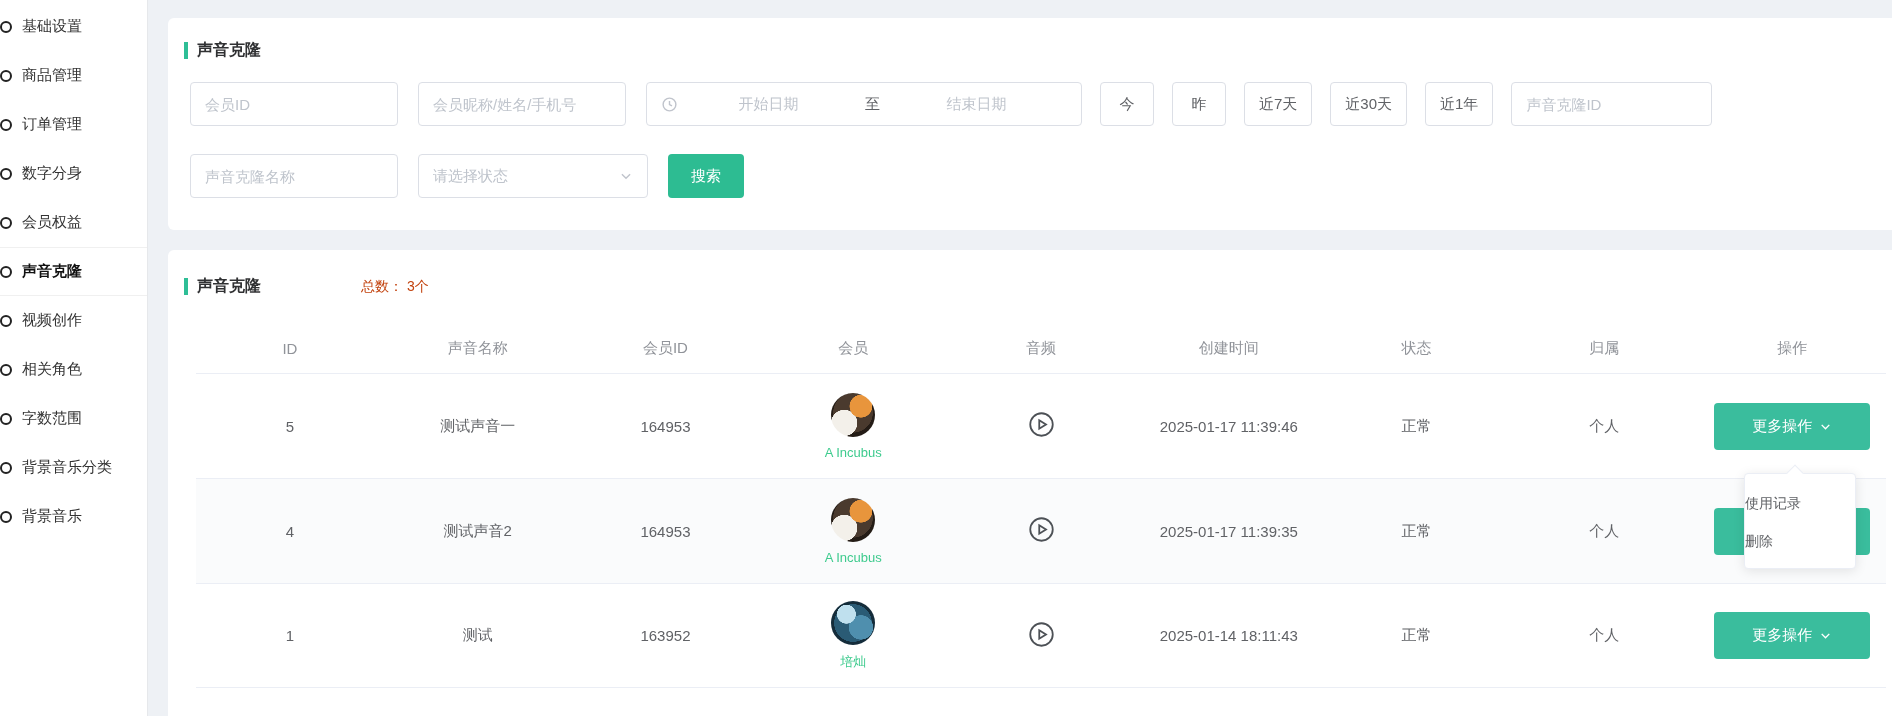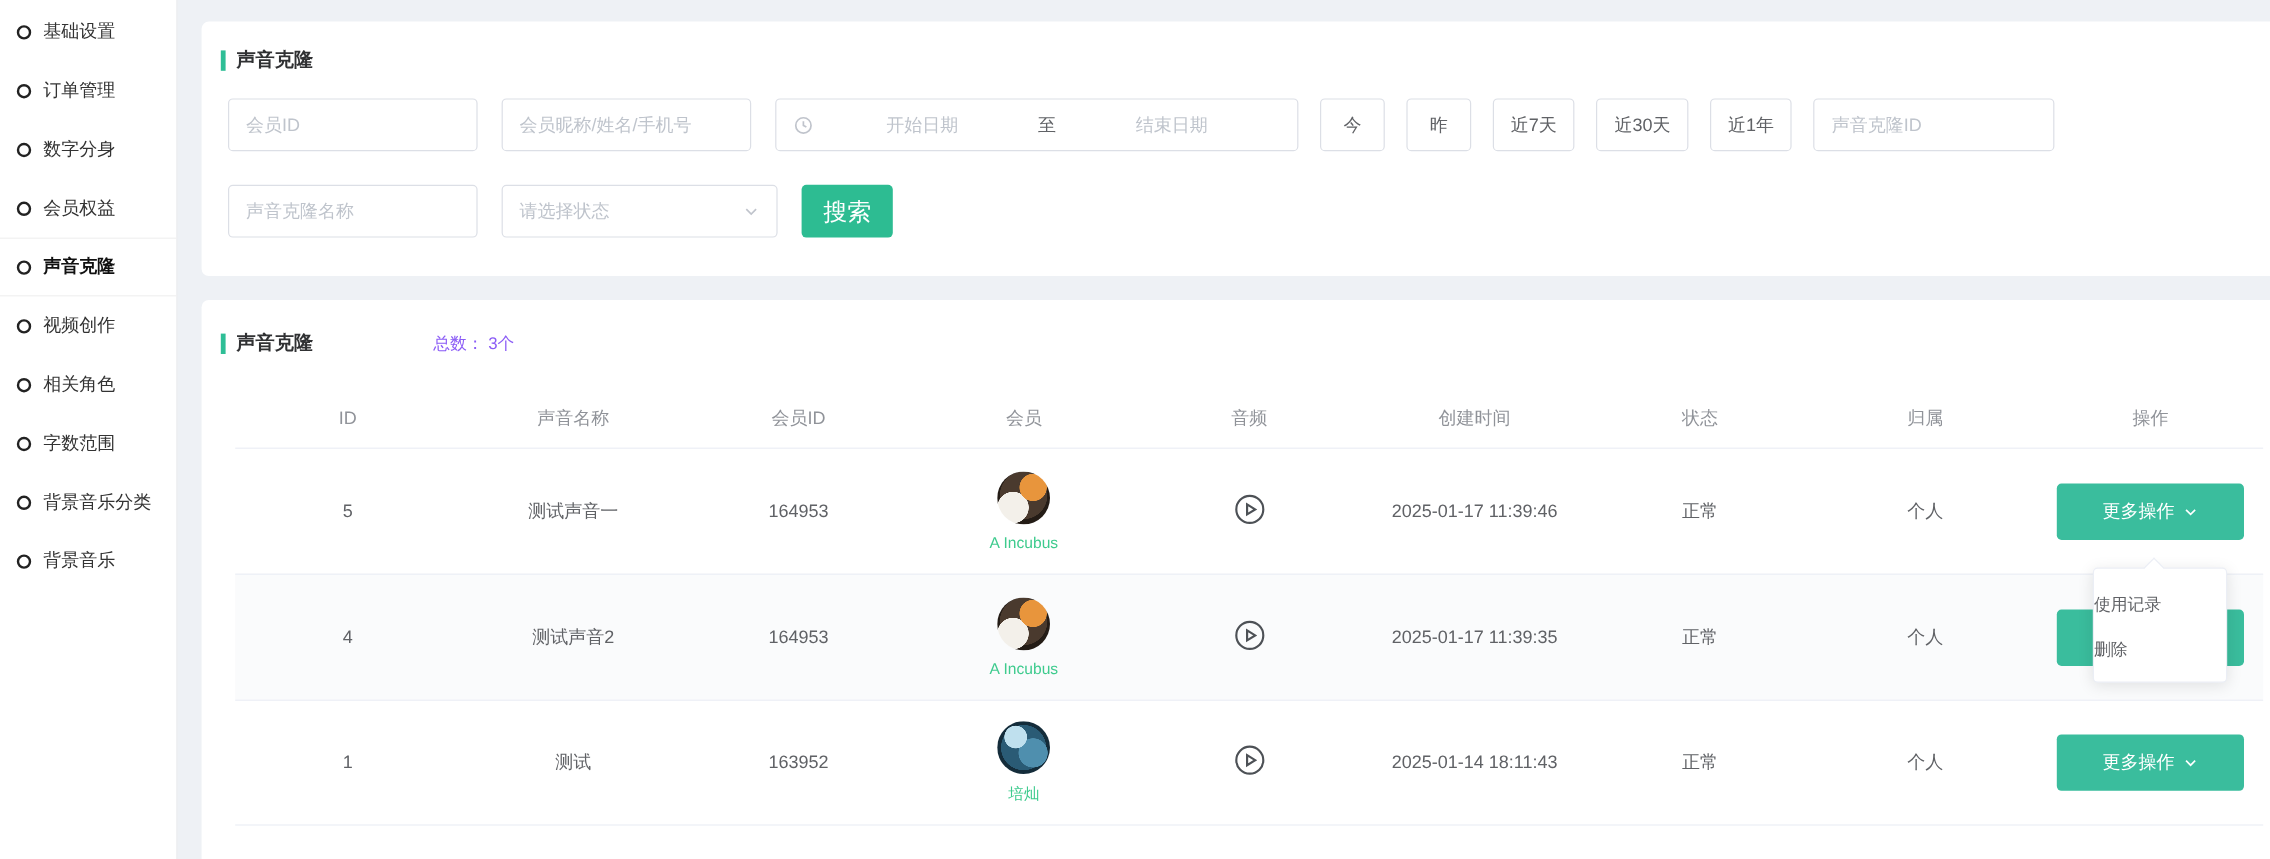--- a/index.html
+++ b/index.html
@@ -15,7 +15,7 @@
     background:#fff; border-right:1px solid #e6e8eb; padding-top:2px; z-index:5;
   }
   .side-item {
-    height:49px; display:flex; align-items:center; padding-left:14px;
+    height:49px; display:flex; align-items:center; 
     cursor:pointer; color:#333; font-size:15px; white-space:nowrap;
   }
   .side-item .ring {

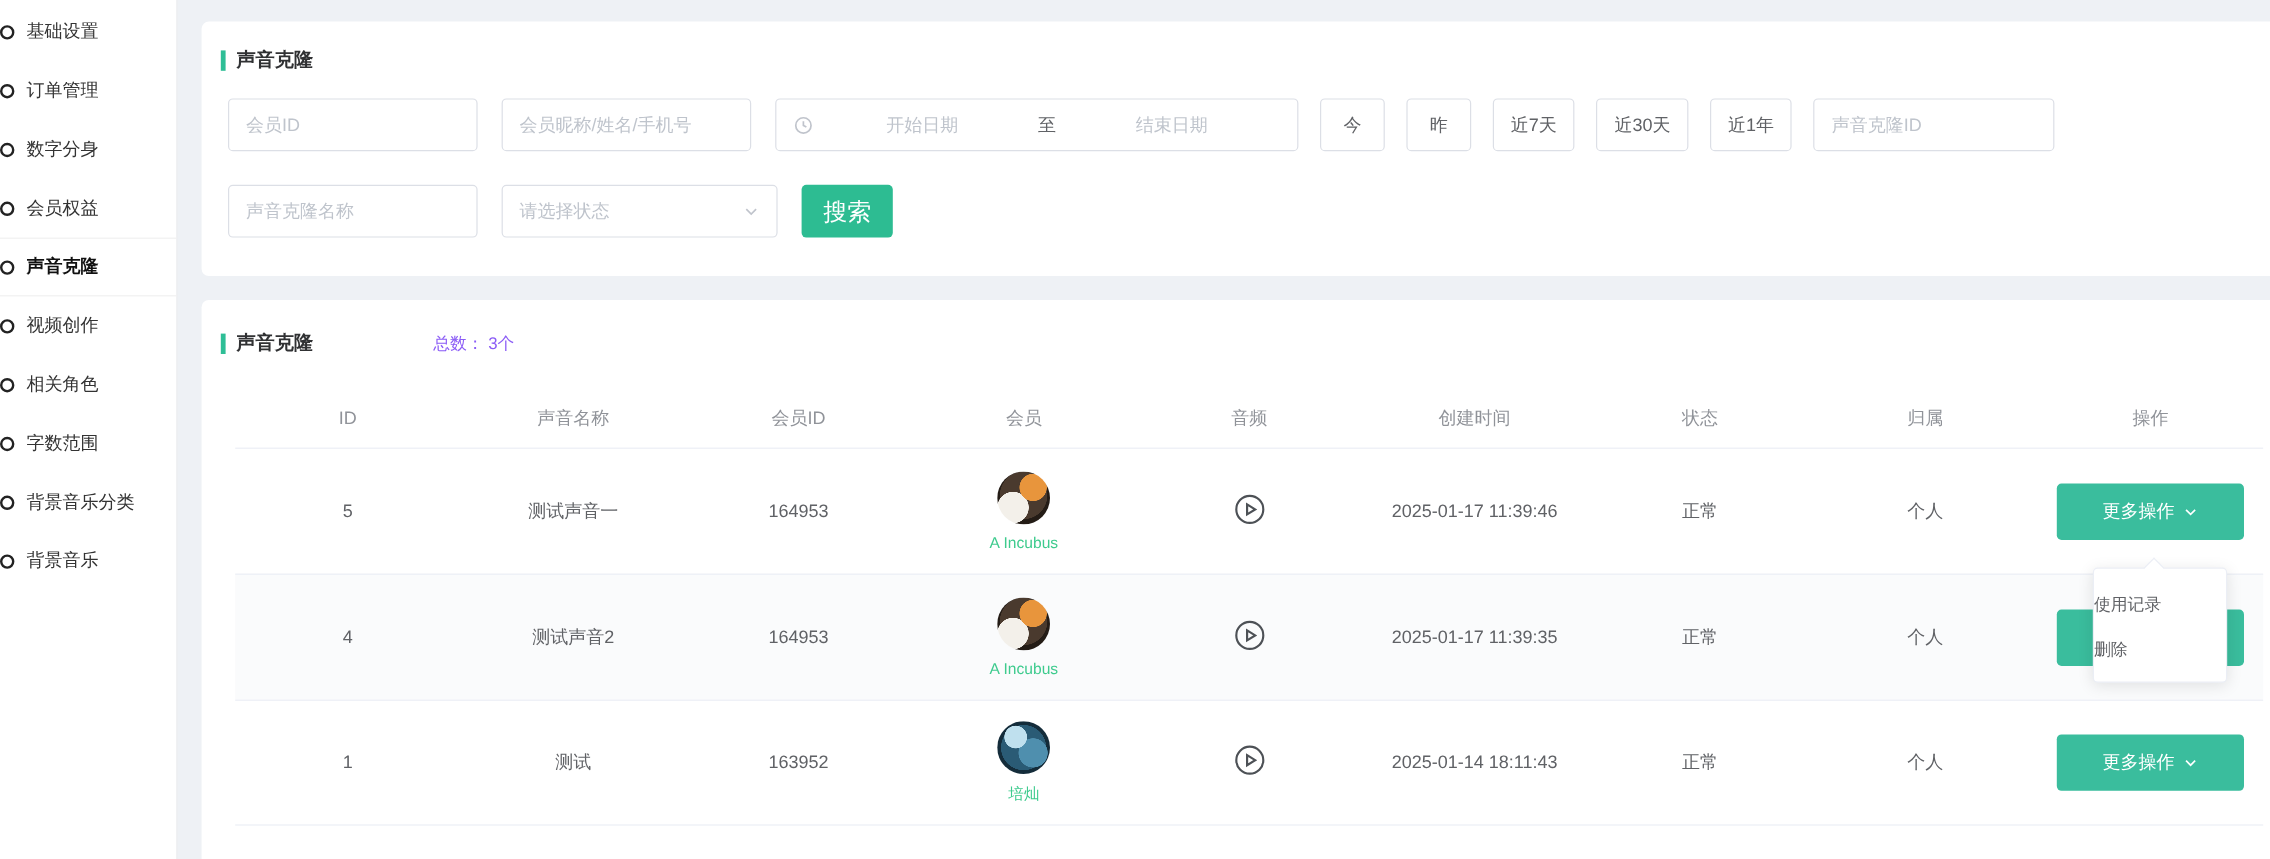--- a/index.html
+++ b/index.html
@@ -133,6 +133,10 @@
   <div class="side-item">
     <span class="ring"></span>
     <span>基础设置</span>
+  </div>
+  <div class="side-item">
+    <span class="ring"></span>
+    <span>商品管理</span>
   </div>
   <div class="side-item">
     <span class="ring"></span>

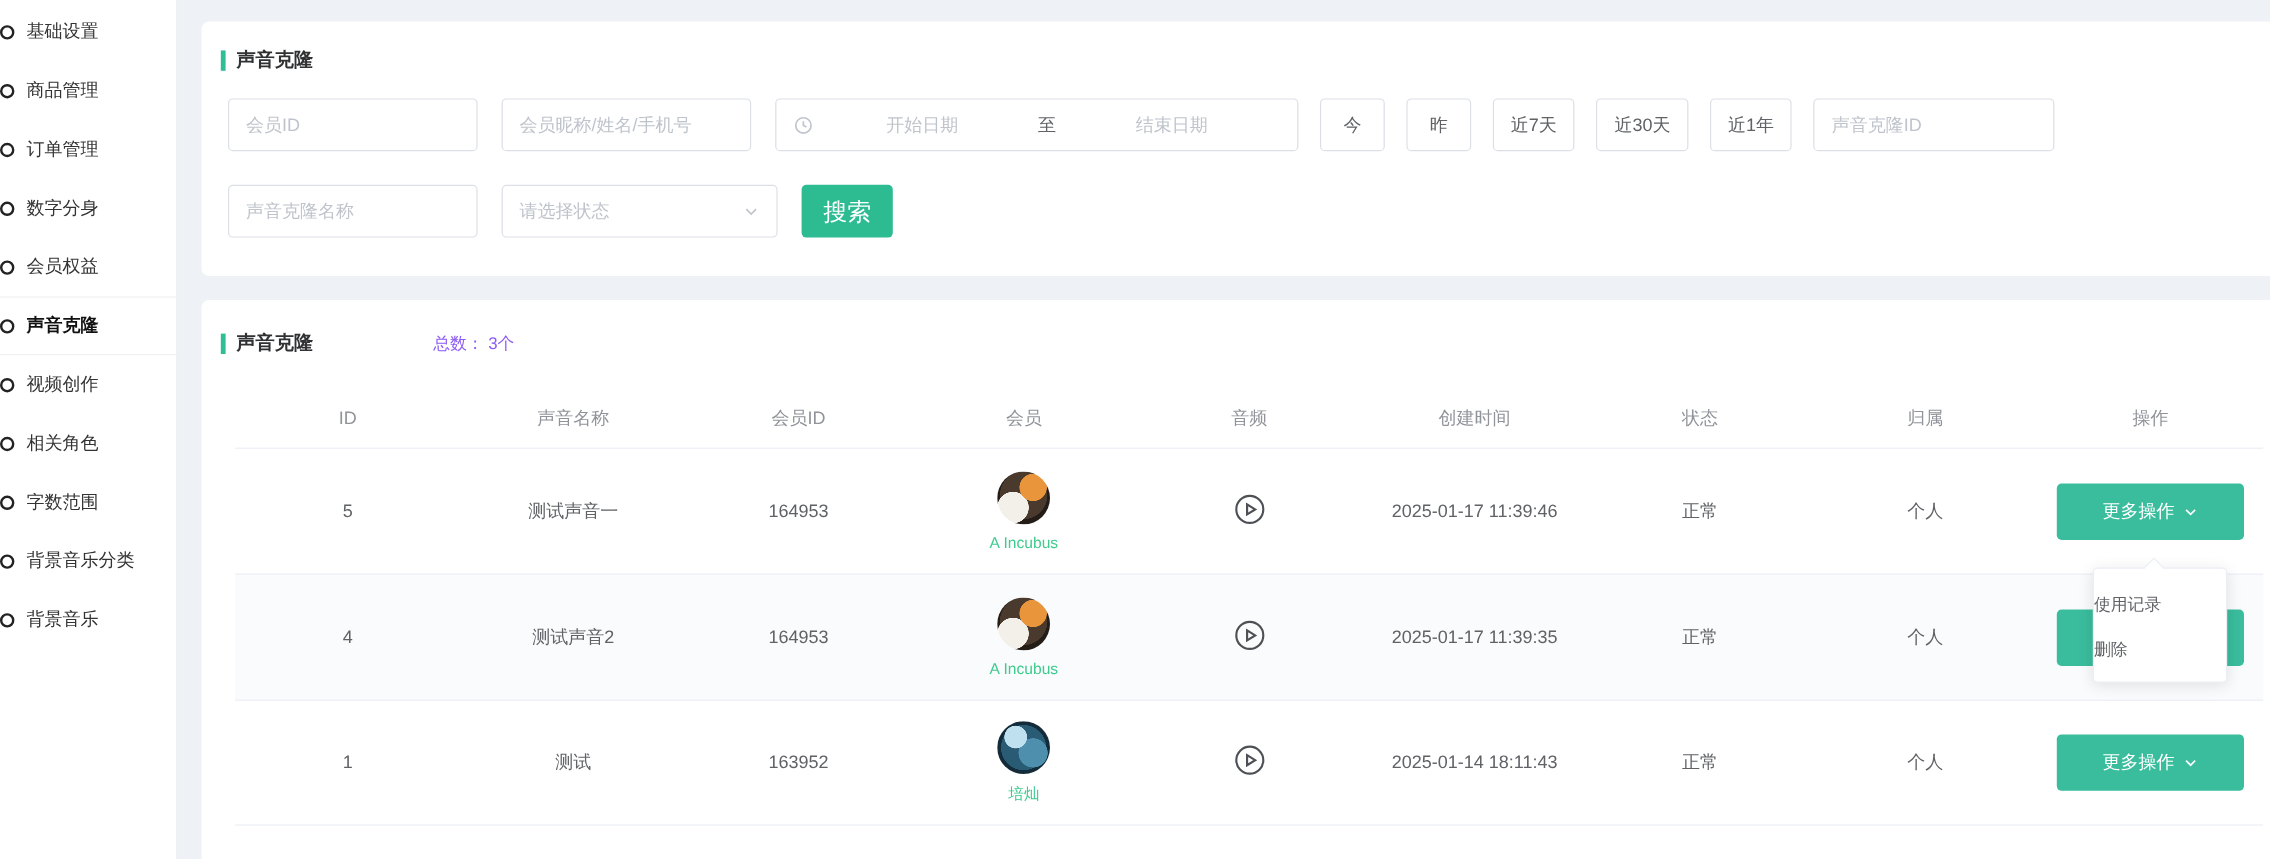--- a/index.html
+++ b/index.html
@@ -72,7 +72,7 @@
 
   .btn-search {
     margin-left:20px; width:76px; height:44px; border:none; border-radius:4px;
-    background:#2dbc92; color:#fff; font-size:20px; cursor:pointer; font-family:inherit;
+    background:#2dbc92; color:#fff; font-size:15px; cursor:pointer; font-family:inherit;
   }
 
   

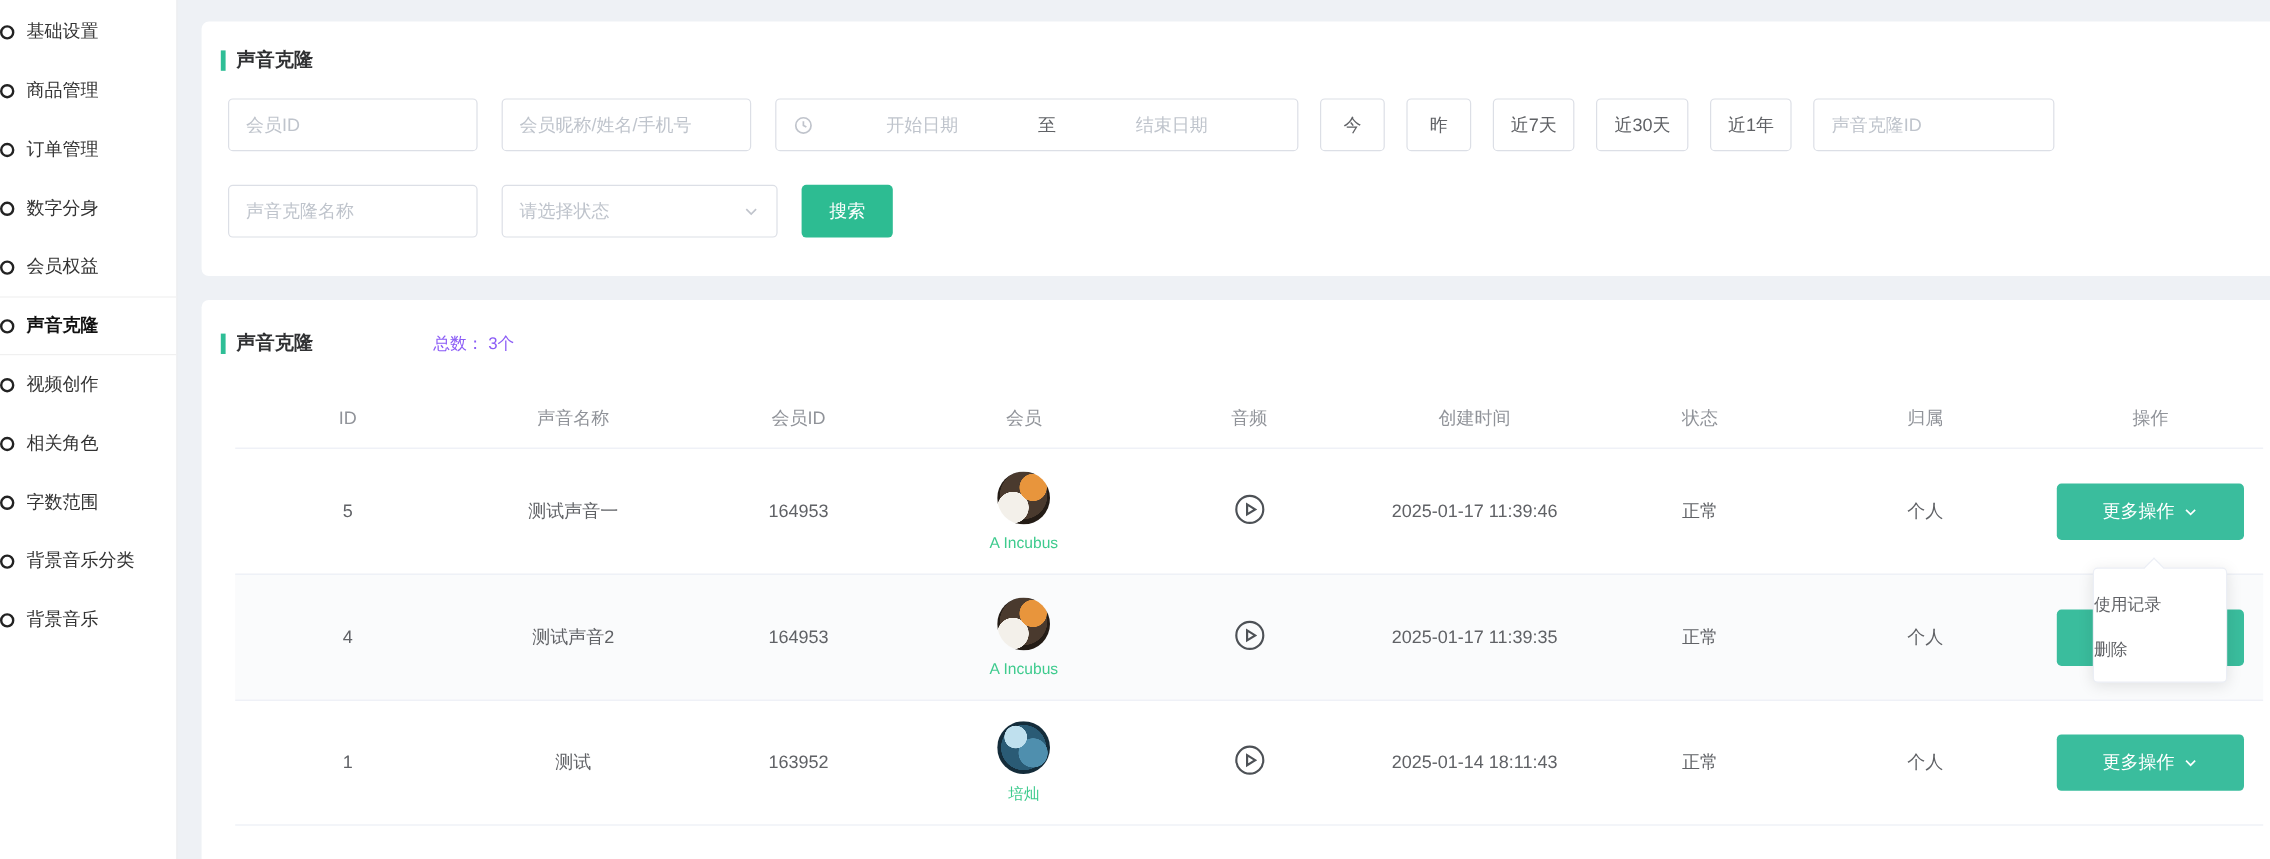--- a/index.html
+++ b/index.html
@@ -33,7 +33,7 @@
   .card-title { display:flex; align-items:center; }
   .green-bar { width:4px; height:17px; background:#2ebe96; margin-right:9px; flex:none; }
   .card-title .t { font-size:16px; font-weight:bold; color:#303133; }
-  .total { margin-left:100px; font-size:14px; color:#8b5cf6; font-weight:normal; }
+  .total { margin-left:100px; font-size:14px; color:#c2410c; font-weight:normal; }
 
   
   .filters-row { display:flex; align-items:center; margin-left:6px; }

